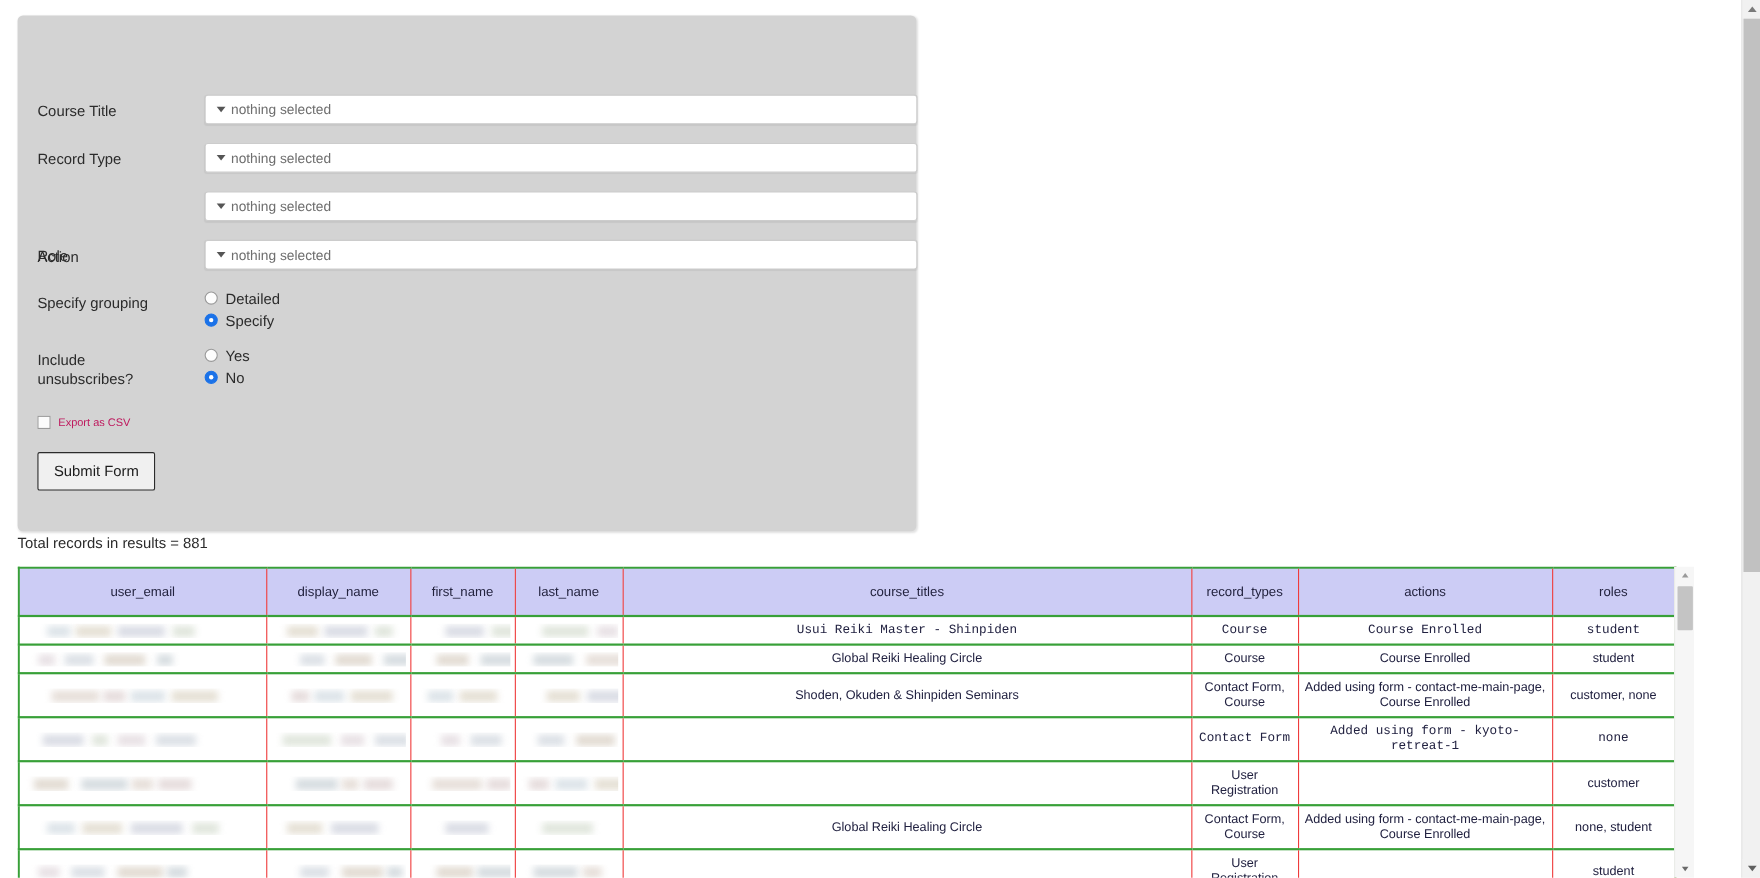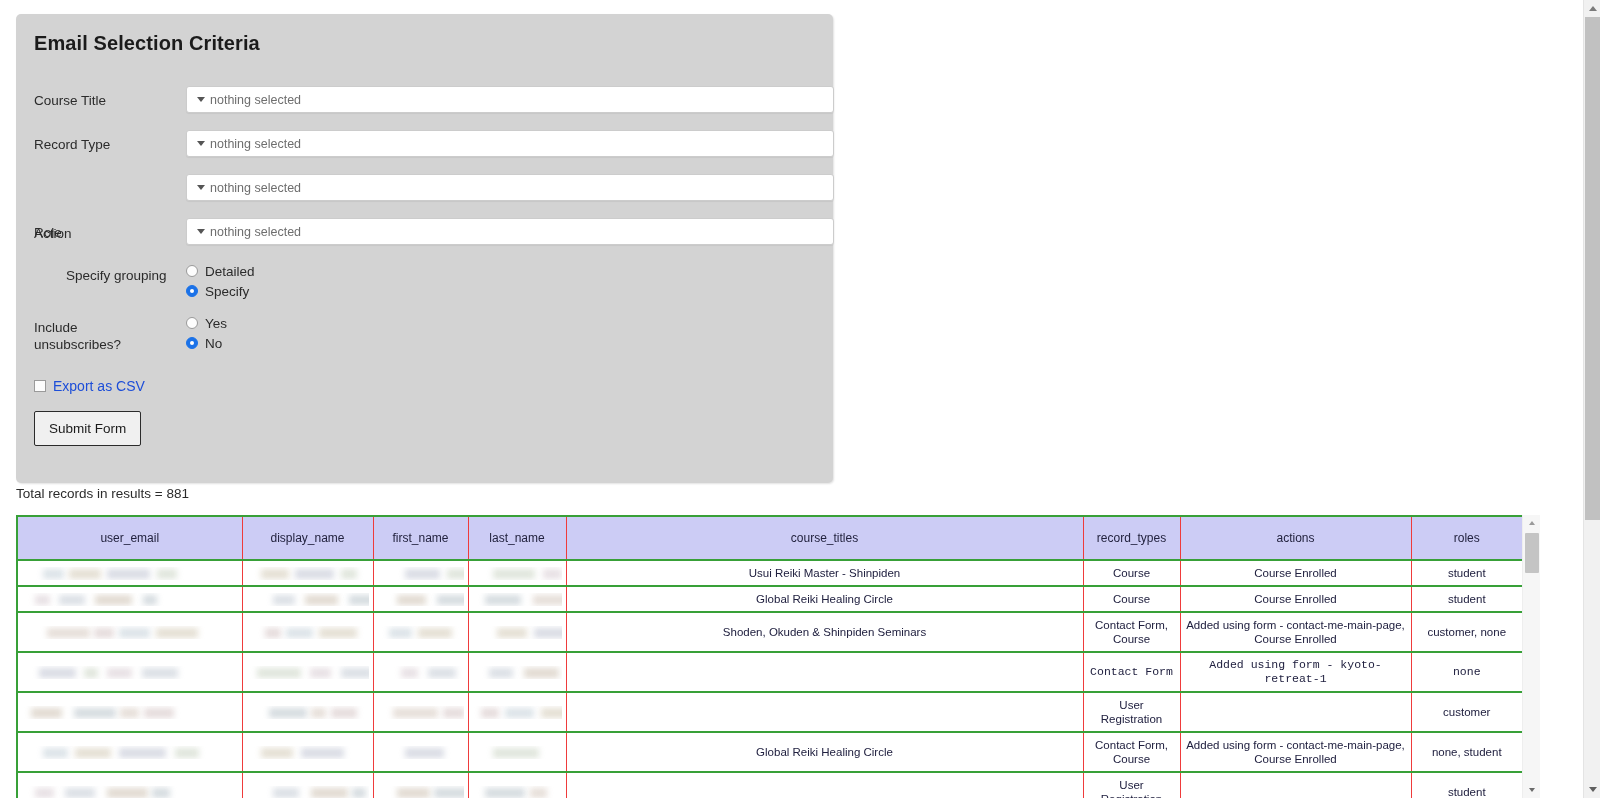--- a/index.html
+++ b/index.html
@@ -153,7 +153,6 @@
 <div class="page">
 
   <div class="form-panel">
-    <div class="panel-title">Email Selection Criteria</div>
 
     <div class="form-row" style="top:72px;height:34px;">
       <div class="form-label" style="top:6px;">Course Title</div>

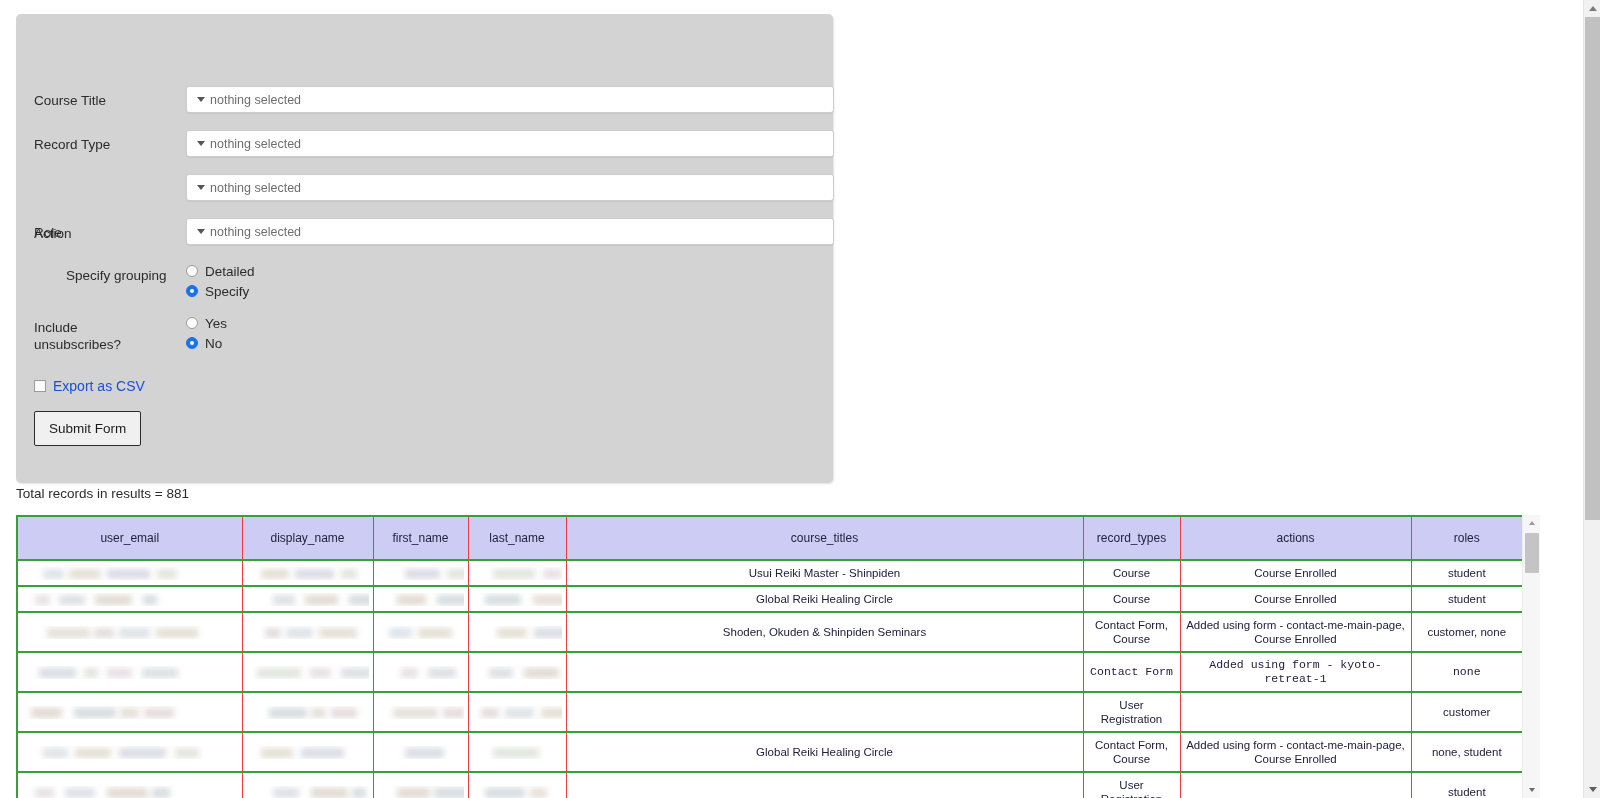--- a/index.html
+++ b/index.html
@@ -187,7 +187,7 @@
     </div>
 
     <div class="form-row" style="top:247px;height:44px;">
-      <div class="form-label" style="top:6px;margin-left:32px;">Specify grouping</div>
+      <div class="form-label" style="top:6px;">Specify grouping</div>
       <div class="radio-group">
         <label class="radio-line">
           <span class="radio"></span>

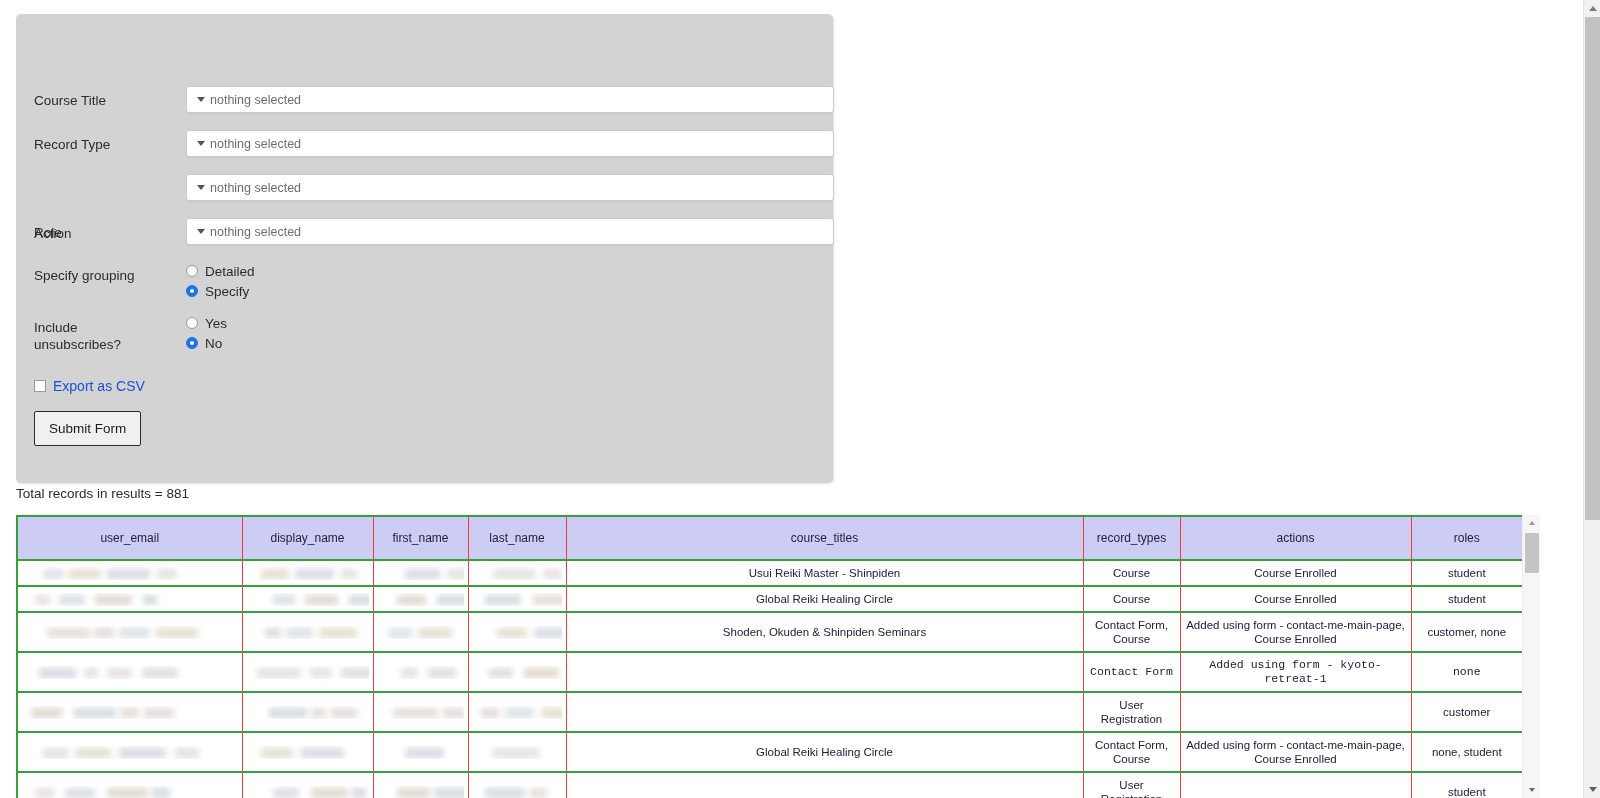--- a/index.html
+++ b/index.html
@@ -80,7 +80,7 @@
     width: 12px; height: 12px; border: 1px solid #9a9a9a;
     background: #fcfcfc; margin-right: 7px; flex: none;
   }
-  .cb-label { font-size: 14px; color: #1d4ed8; }
+  .cb-label { font-size: 10px; color: #be185d; }
 
   .submit-btn {
     position: absolute; left: 18px; top: 397px;

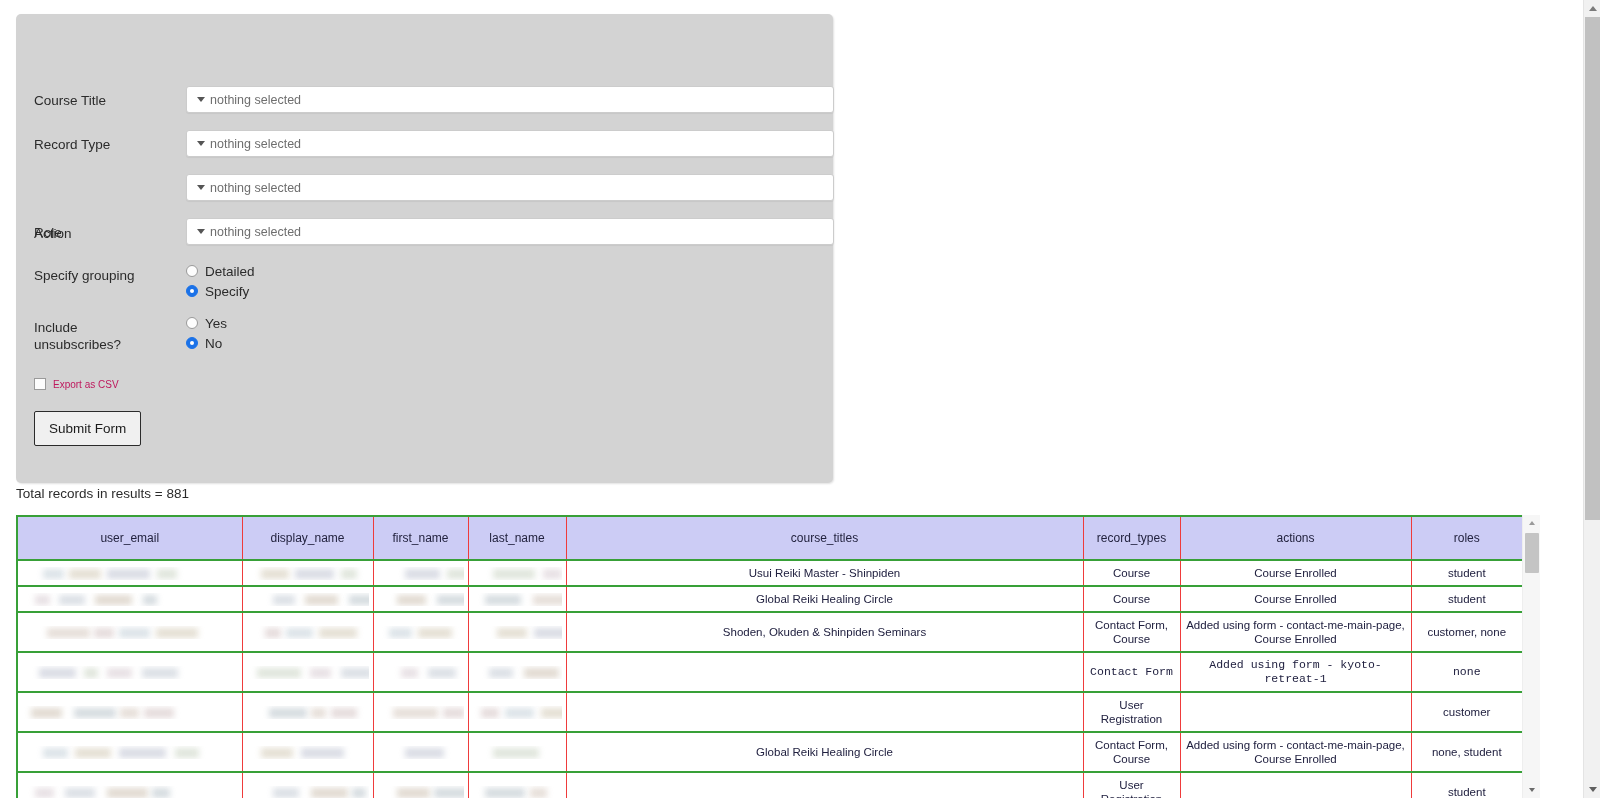--- a/index.html
+++ b/index.html
@@ -252,7 +252,7 @@
         </tr>
       </thead>
       <tbody>
-          <tr style="height: 23px;">
+          <tr style="height: 23px; font-family: Liberation Mono, monospace;">
             <td class="edge-l">
               <span class="redact">
                 <i style="left: 21px; width: 21px; background: rgb(201, 212, 220);"></i>

